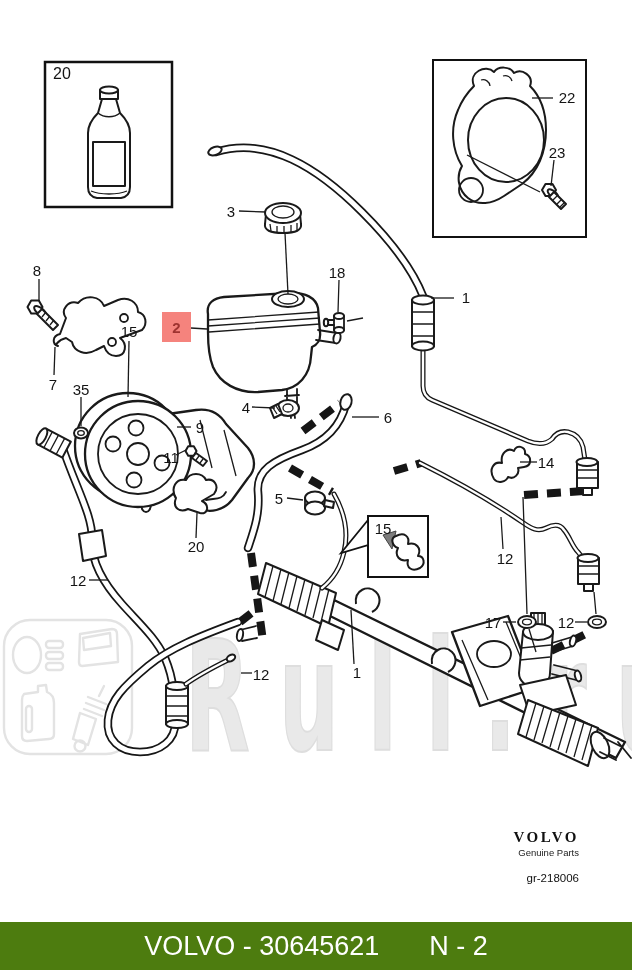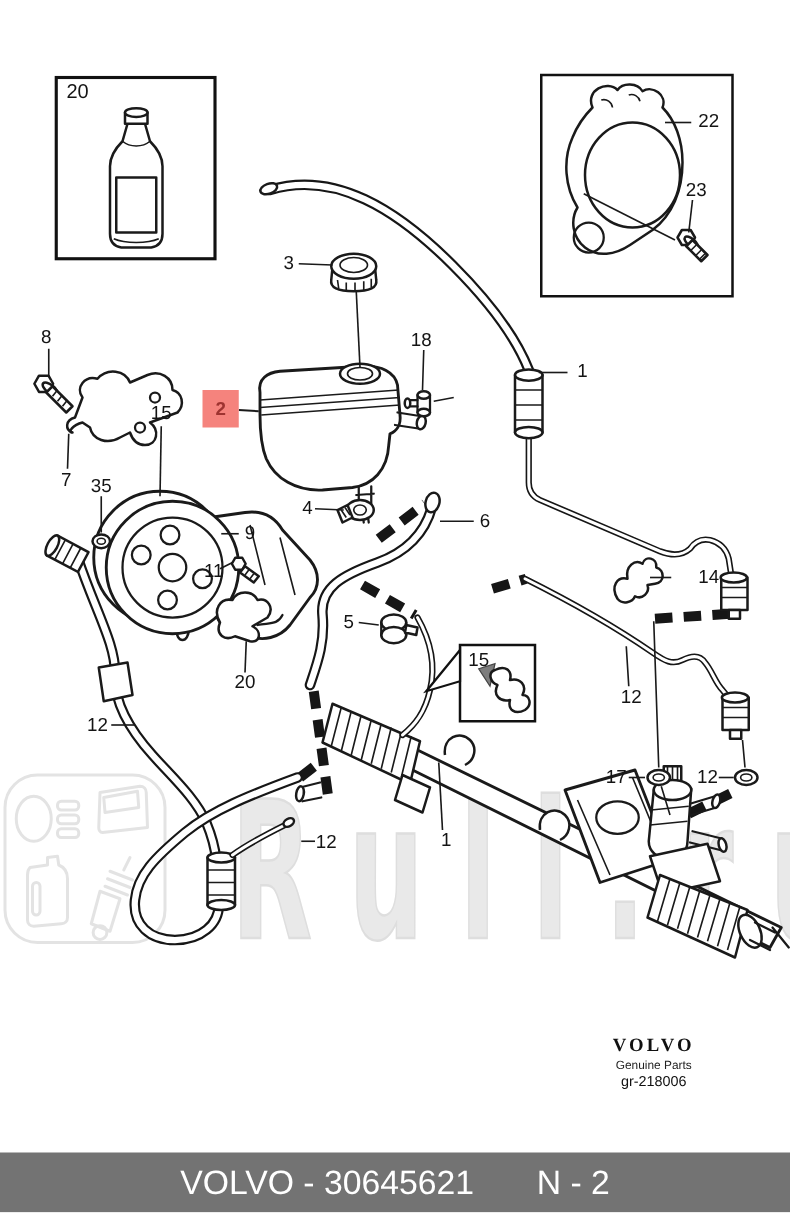--- a/index.html
+++ b/index.html
@@ -327,7 +327,7 @@
   <div class="callout" style="left:171px;top:457px">11</div>
   <div class="callout" style="left:246px;top:407px">4</div>
   <div class="callout" style="left:388px;top:417px">6</div>
-  <div class="callout" style="left:567px;top:462px">14</div>
+  <div class="callout" style="left:546px;top:462px">14</div>
   <div class="callout" style="left:279px;top:498px">5</div>
   <div class="callout" style="left:383px;top:528px">15</div>
   <div class="callout" style="left:196px;top:546px">20</div>

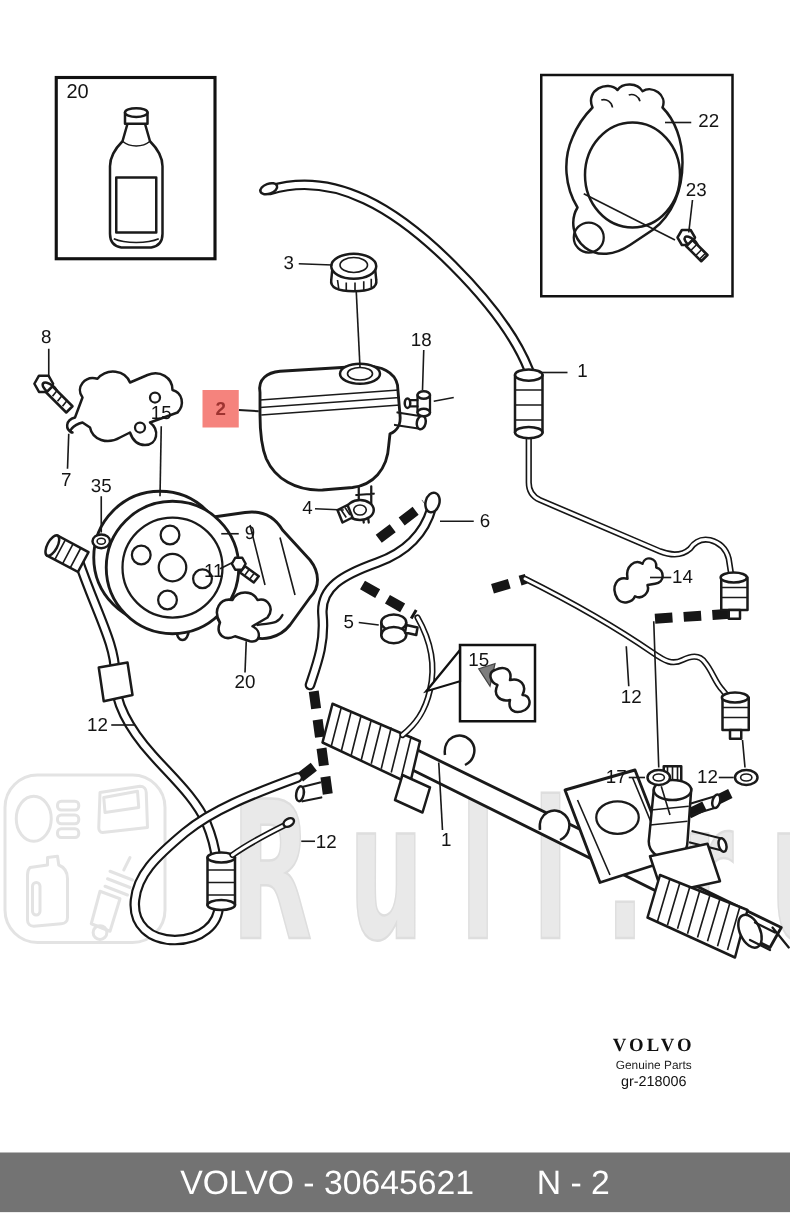--- a/index.html
+++ b/index.html
@@ -24,7 +24,7 @@
   .hl-box{position:absolute;left:162px;top:312px;width:29px;height:30px;display:flex;
           align-items:center;justify-content:center;font:700 15px/1 "Liberation Sans",sans-serif;}
   
-  .brand{position:absolute;left:482px;top:829px;width:82px;text-align:center;color:#111;}
+  .brand{position:absolute;left:497px;top:829px;width:82px;text-align:right;color:#111;}
   .brand-name{font:700 15px/1.1 "Liberation Serif",serif;letter-spacing:2.5px;}
   .brand-sub{font:9.5px/1.2 "Liberation Sans",sans-serif;margin-top:1px;color:#222;}
   .brand-ref{font:11.5px/1.2 "Liberation Sans",sans-serif;margin-top:2px;}

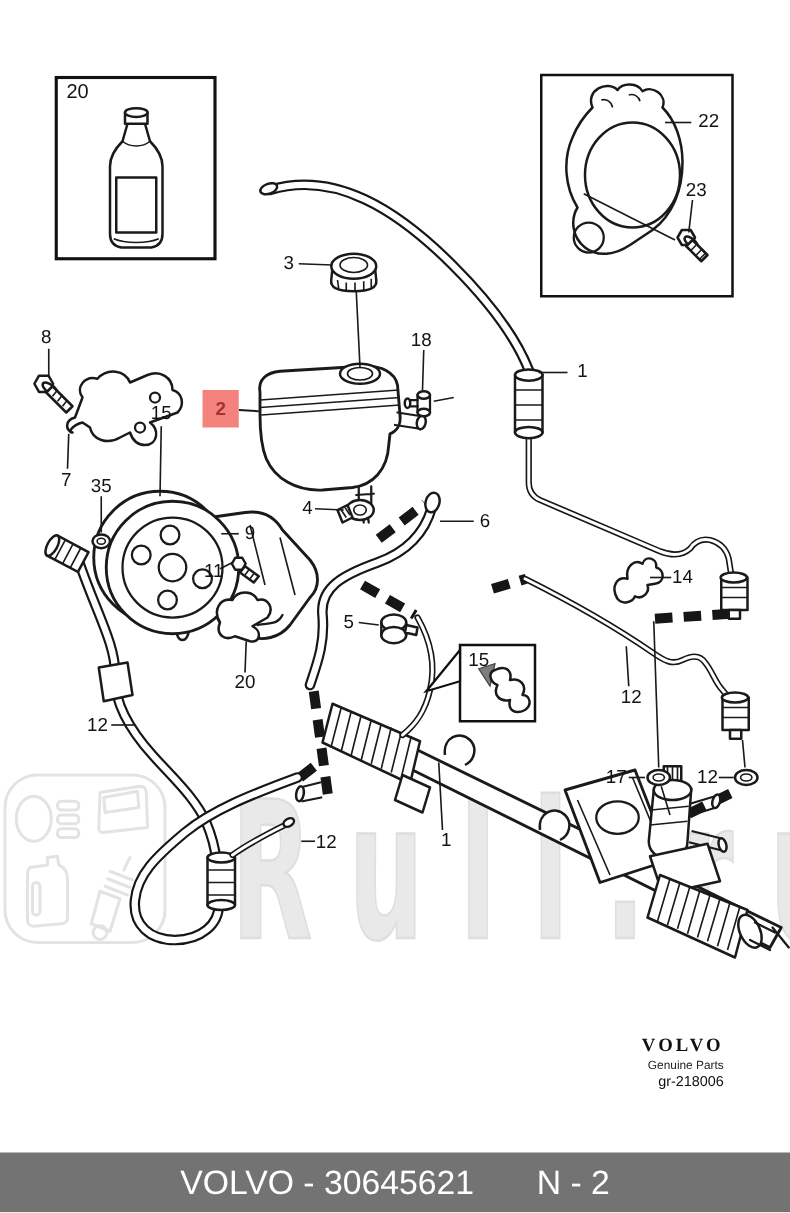--- a/index.html
+++ b/index.html
@@ -27,7 +27,7 @@
   .brand{position:absolute;left:497px;top:829px;width:82px;text-align:right;color:#111;}
   .brand-name{font:700 15px/1.1 "Liberation Serif",serif;letter-spacing:2.5px;}
   .brand-sub{font:9.5px/1.2 "Liberation Sans",sans-serif;margin-top:1px;color:#222;}
-  .brand-ref{font:11.5px/1.2 "Liberation Sans",sans-serif;margin-top:2px;}
+  .brand-ref{font:11.5px/1.2 "Liberation Sans",sans-serif;margin-top:14px;}
   
   .footer{position:absolute;left:0;top:922px;width:632px;height:48px;background:#696969;
           color:#fff;display:flex;align-items:center;justify-content:center;

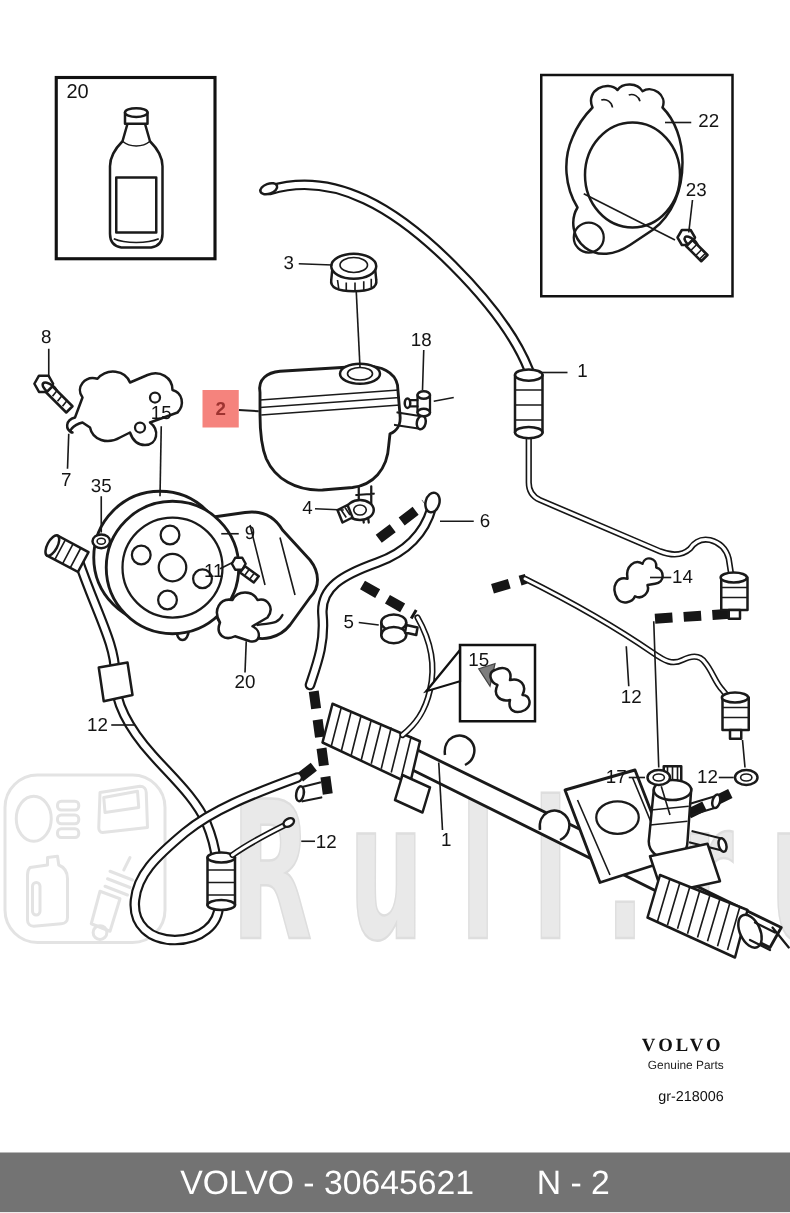--- a/index.html
+++ b/index.html
@@ -348,7 +348,7 @@
     <div class="brand-ref">gr-218006</div>
   </div>
 
-  <div class="footer" style="background: #737373;">
+  <div class="footer" style="background: #4d7c0f;">
     <span>VOLVO - 30645621</span>
     <span class="gap">N - 2</span>
   </div>

